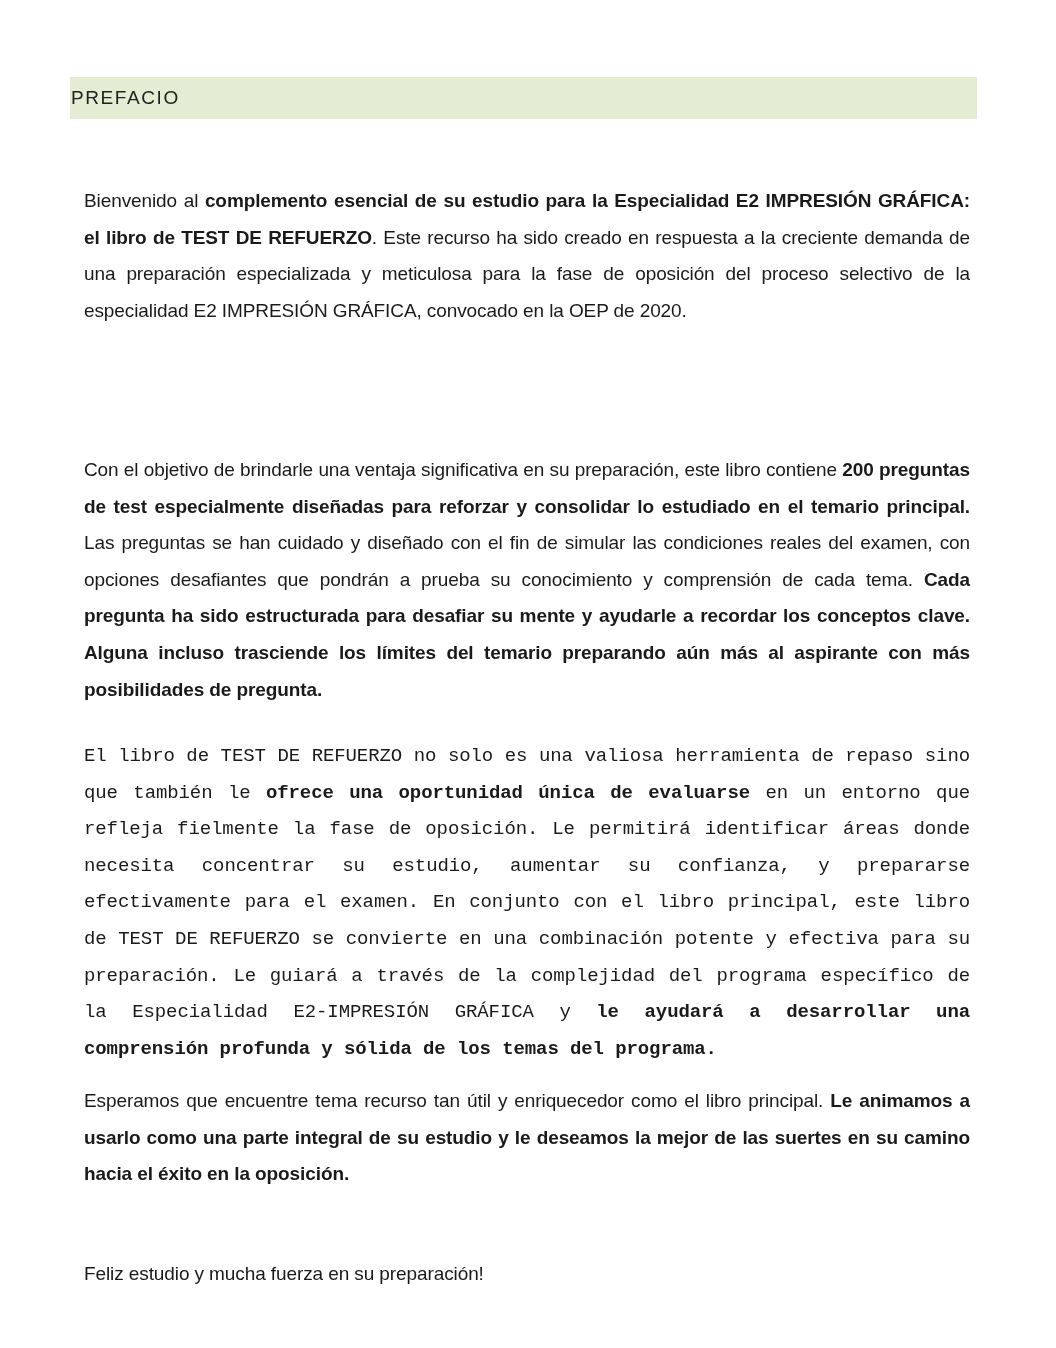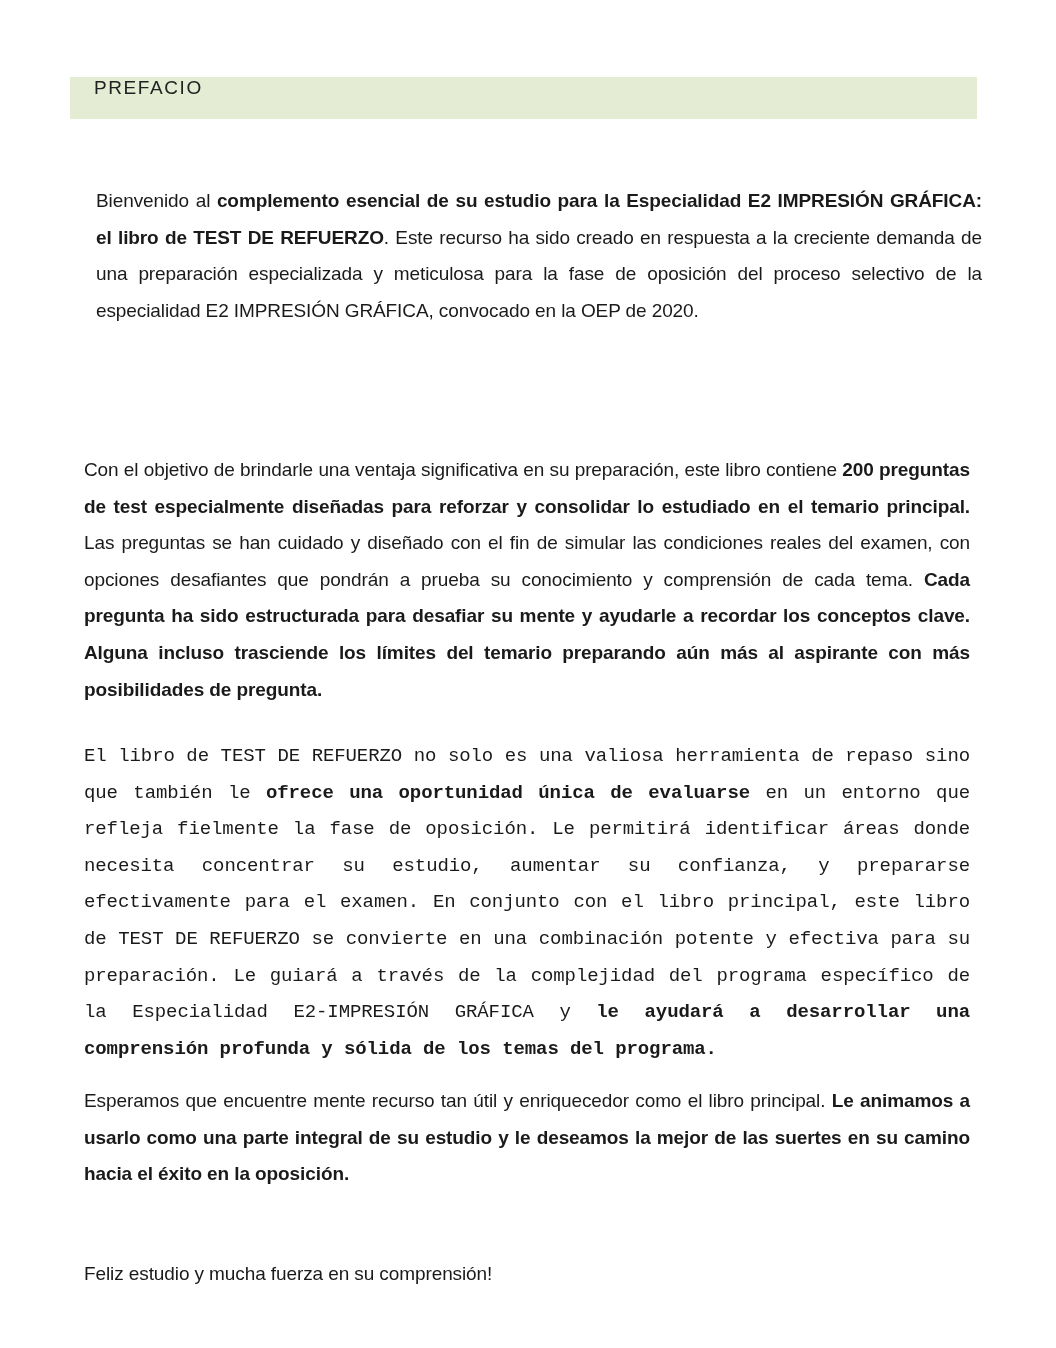--- a/index.html
+++ b/index.html
@@ -23,7 +23,8 @@
     height: 42px;
     box-sizing: border-box;
     display: flex;
-    padding-left: 24px;
+    align-items: center;
+    padding-left: 1px;
   }
   .header-title {
     font-size: 19px;

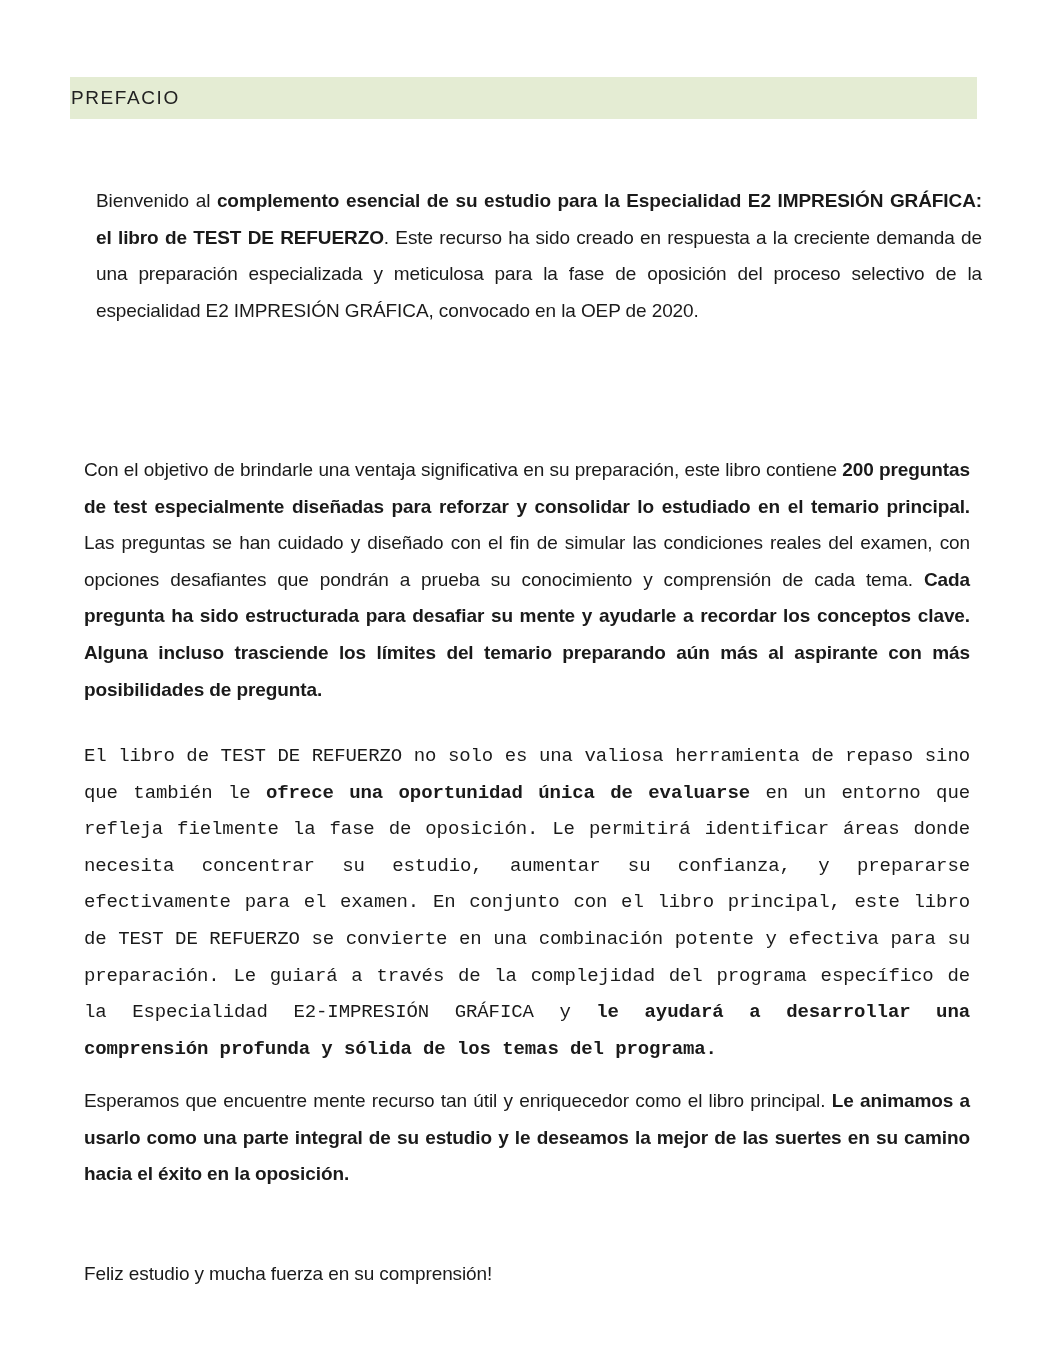--- a/index.html
+++ b/index.html
@@ -49,7 +49,7 @@
     text-align: justify;
     color: #1a1a1a;
   }
-  .para:nth-child(1) { top: 183px; margin-left: 12px; }
+  .para:nth-child(1) { top: 183px; }
   .para:nth-child(2) { top: 452px; }
   .para:nth-child(3) { top: 738px; font-family: Liberation Mono, monospace; }
   .para:nth-child(4) { top: 1083px; }

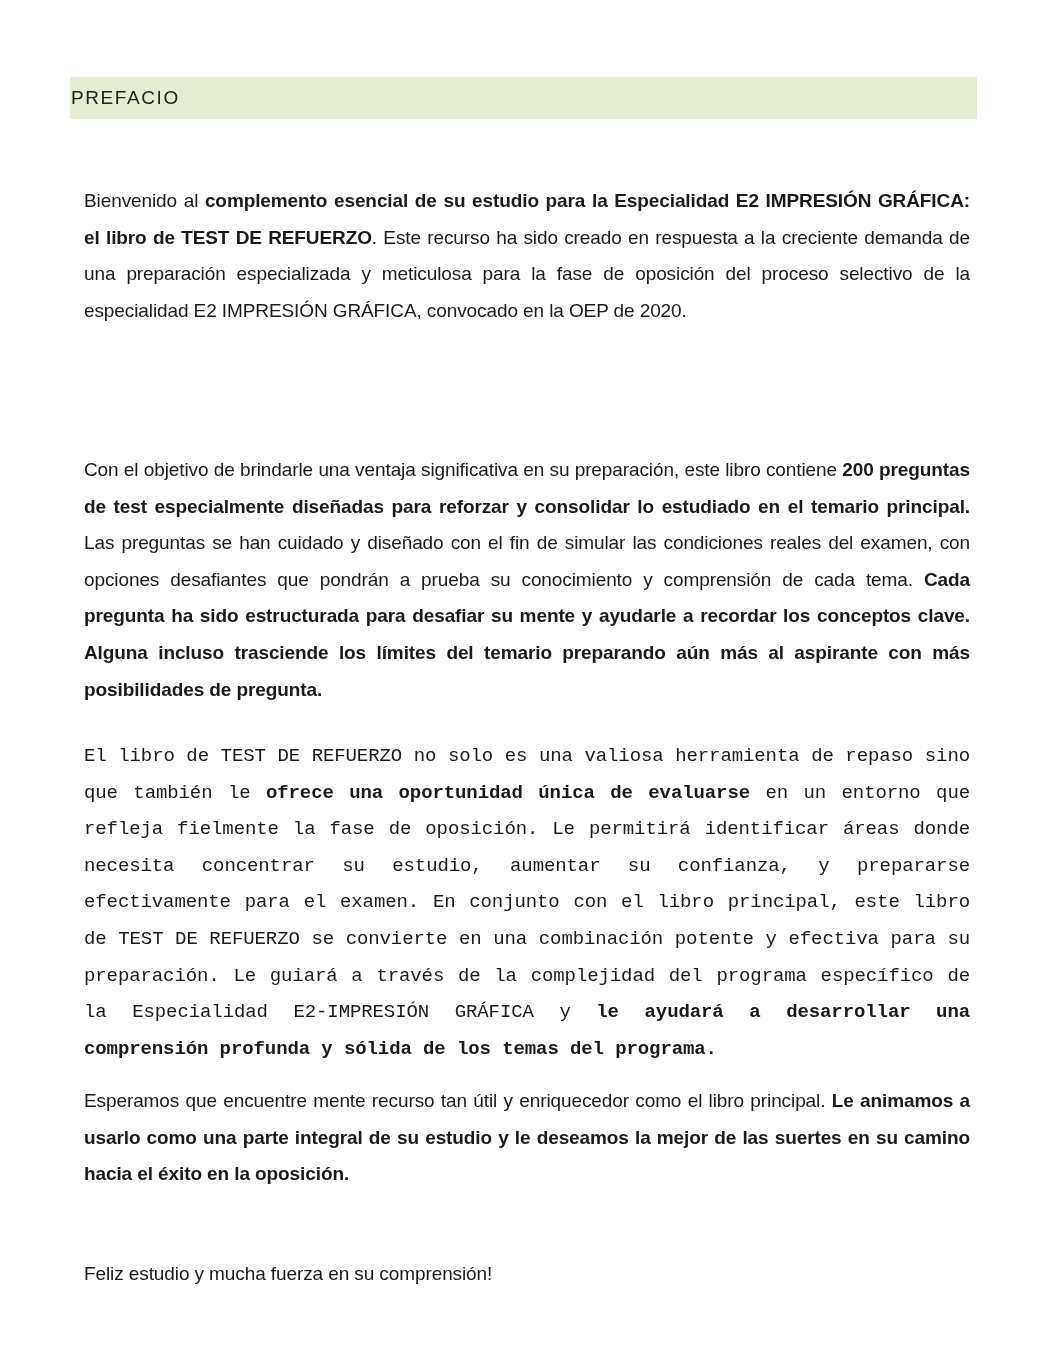--- a/index.html
+++ b/index.html
@@ -67,7 +67,7 @@
       <p class="para"><span>Bienvenido al </span><span class="bold">complemento esencial de su estudio para la Especialidad E2 IMPRESIÓN GRÁFICA: el libro de TEST DE REFUERZO</span><span>. Este recurso ha sido creado en respuesta a la creciente demanda de una preparación especializada y meticulosa para la fase de oposición del proceso selectivo de la especialidad E2 IMPRESIÓN GRÁFICA, convocado en la OEP de 2020.</span></p>
       <p class="para"><span>Con el objetivo de brindarle una ventaja significativa en su preparación, este libro contiene </span><span class="bold">200 preguntas de test especialmente diseñadas para reforzar y consolidar lo estudiado en el temario principal.</span><span> Las preguntas se han cuidado y diseñado con el fin de simular las condiciones reales del examen, con opciones desafiantes que pondrán a prueba su conocimiento y comprensión de cada tema. </span><span class="bold">Cada pregunta ha sido estructurada para desafiar su mente y ayudarle a recordar los conceptos clave. Alguna incluso trasciende los límites del temario preparando aún más al aspirante con más posibilidades de pregunta.</span></p>
       <p class="para"><span>El libro de TEST DE REFUERZO no solo es una valiosa herramienta de repaso sino que también le </span><span class="bold">ofrece una oportunidad única de evaluarse</span><span> en un entorno que refleja fielmente la fase de oposición. Le permitirá identificar áreas donde necesita concentrar su estudio, aumentar su confianza, y prepararse efectivamente para el examen. En conjunto con el libro principal, este libro de TEST DE REFUERZO se convierte en una combinación potente y efectiva para su preparación. Le guiará a través de la complejidad del programa específico de la Especialidad E2-IMPRESIÓN GRÁFICA y </span><span class="bold">le ayudará a desarrollar una comprensión profunda y sólida de los temas del programa.</span></p>
-      <p class="para"><span>Esperamos que encuentre mente recurso tan útil y enriquecedor como el libro principal. </span><span class="bold">Le animamos a usarlo como una parte integral de su estudio y le deseamos la mejor de las suertes en su camino hacia el éxito en la oposición.</span></p>
+      <p class="para"><span>Esperamos que encuentre tema recurso tan útil y enriquecedor como el libro principal. </span><span class="bold">Le animamos a usarlo como una parte integral de su estudio y le deseamos la mejor de las suertes en su camino hacia el éxito en la oposición.</span></p>
       <p class="para"><span>Feliz estudio y mucha fuerza en su comprensión!</span></p>
     </div>
 </div>

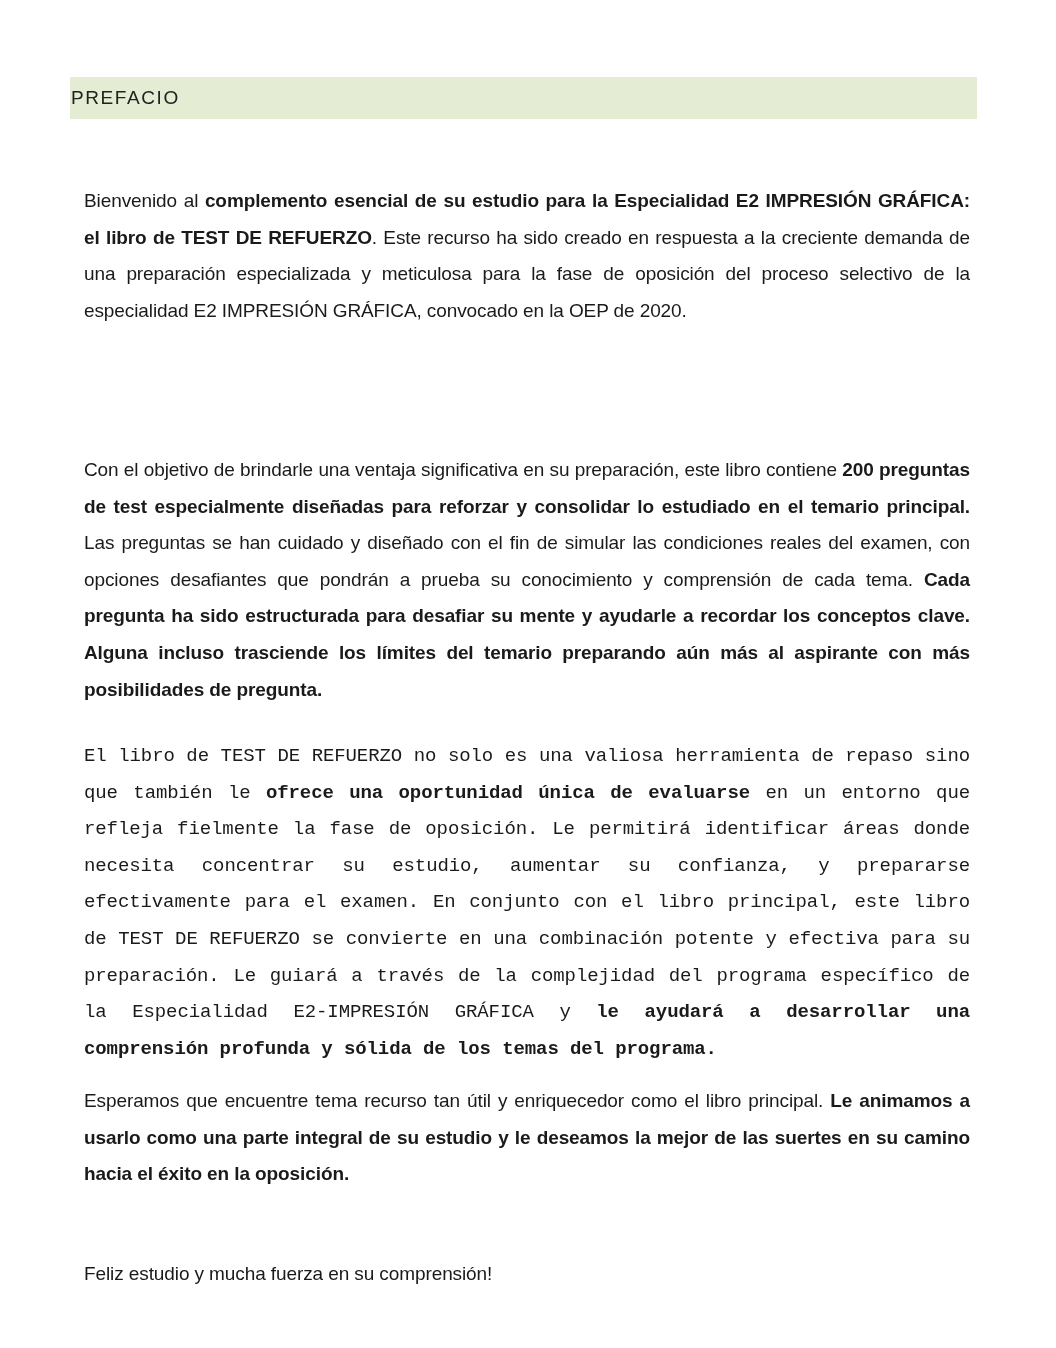--- a/index.html
+++ b/index.html
@@ -68,7 +68,7 @@
       <p class="para"><span>Con el objetivo de brindarle una ventaja significativa en su preparación, este libro contiene </span><span class="bold">200 preguntas de test especialmente diseñadas para reforzar y consolidar lo estudiado en el temario principal.</span><span> Las preguntas se han cuidado y diseñado con el fin de simular las condiciones reales del examen, con opciones desafiantes que pondrán a prueba su conocimiento y comprensión de cada tema. </span><span class="bold">Cada pregunta ha sido estructurada para desafiar su mente y ayudarle a recordar los conceptos clave. Alguna incluso trasciende los límites del temario preparando aún más al aspirante con más posibilidades de pregunta.</span></p>
       <p class="para"><span>El libro de TEST DE REFUERZO no solo es una valiosa herramienta de repaso sino que también le </span><span class="bold">ofrece una oportunidad única de evaluarse</span><span> en un entorno que refleja fielmente la fase de oposición. Le permitirá identificar áreas donde necesita concentrar su estudio, aumentar su confianza, y prepararse efectivamente para el examen. En conjunto con el libro principal, este libro de TEST DE REFUERZO se convierte en una combinación potente y efectiva para su preparación. Le guiará a través de la complejidad del programa específico de la Especialidad E2-IMPRESIÓN GRÁFICA y </span><span class="bold">le ayudará a desarrollar una comprensión profunda y sólida de los temas del programa.</span></p>
       <p class="para"><span>Esperamos que encuentre tema recurso tan útil y enriquecedor como el libro principal. </span><span class="bold">Le animamos a usarlo como una parte integral de su estudio y le deseamos la mejor de las suertes en su camino hacia el éxito en la oposición.</span></p>
-      <p class="para"><span>Feliz estudio y mucha fuerza en su comprensión!</span></p>
+      <p class="para"><span>Feliz estudio y mucha fuerza en su preparación!</span></p>
     </div>
 </div>
 

